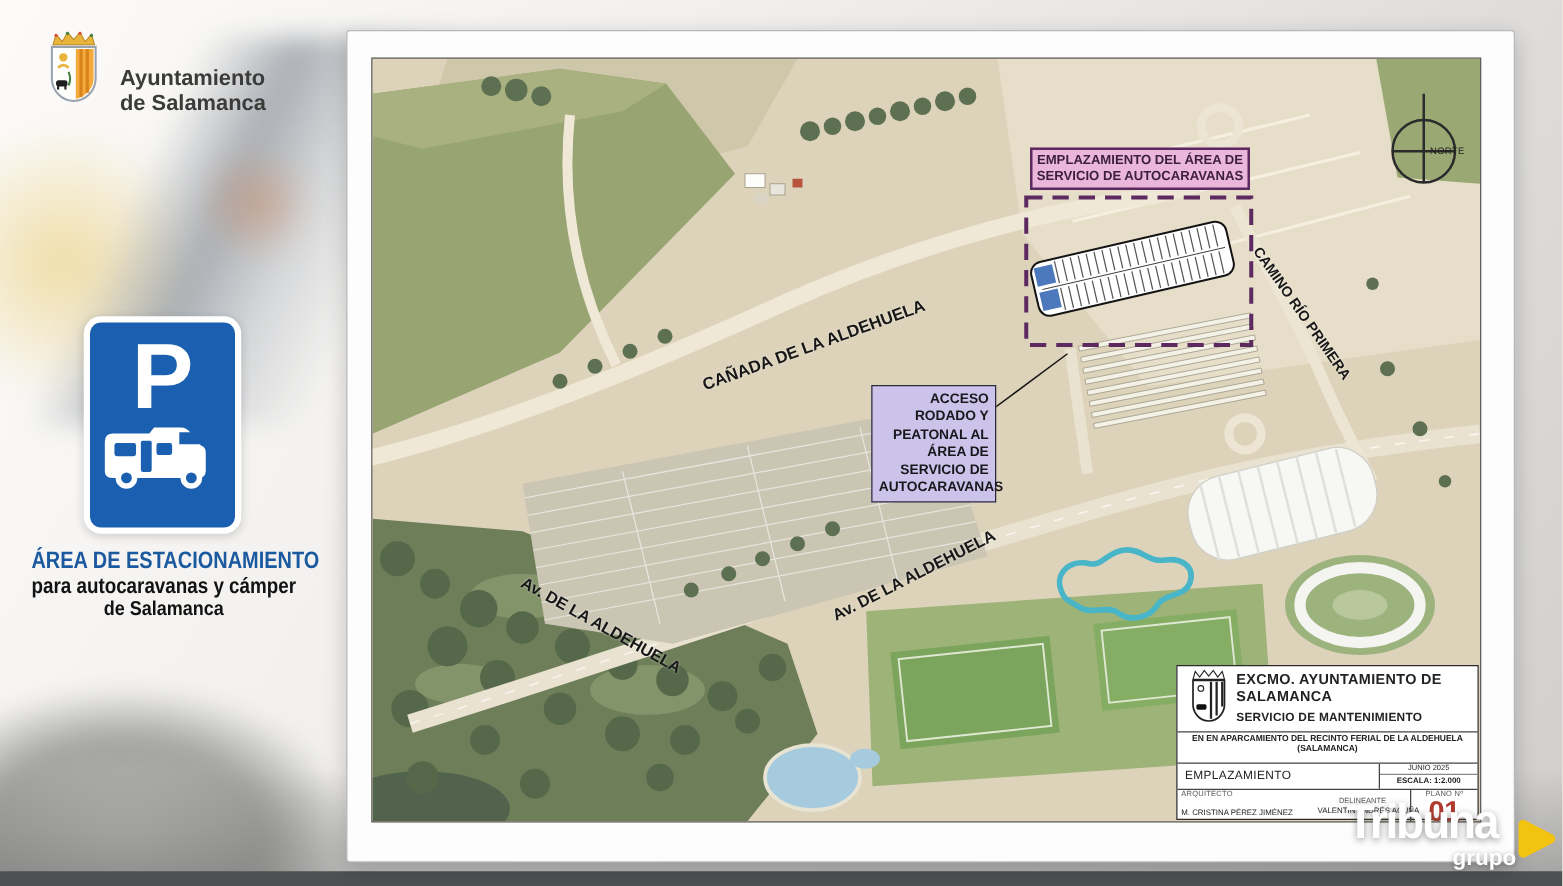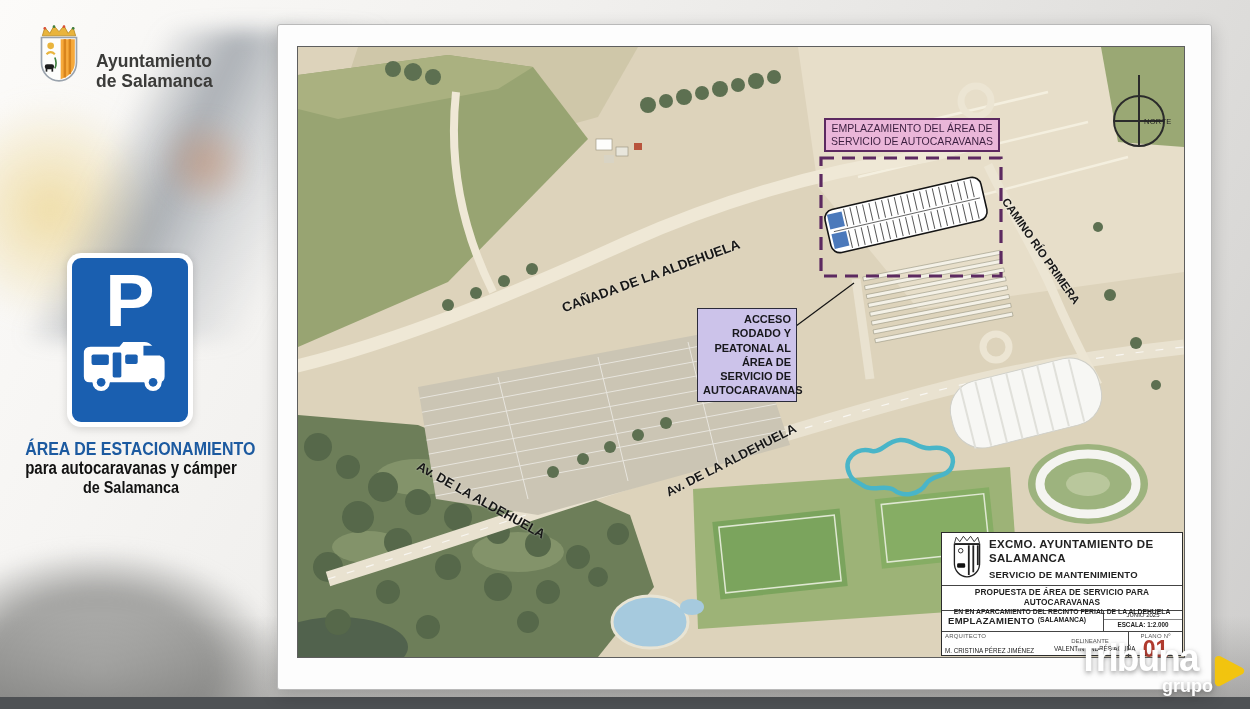--- a/index.html
+++ b/index.html
@@ -57,7 +57,7 @@
   .lbl-norte{left:846px;top:74px;font-size:7.5px;font-weight:400;color:#222;transform:translate(0,-50%);letter-spacing:.3px;}
 
   .lbl-site{left:526px;top:71px;width:172px;background:#eab6d9;border:2px solid #5c2960;color:#3c1f40;
-            font-size:10.5px;font-weight:400;text-align:center;line-height:1.25;padding:2px 0;}
+            font-size:10.5px;font-weight:700;text-align:center;line-height:1.25;padding:2px 0;}
   .lbl-access{left:399px;top:261px;width:88px;background:#ccc3ea;border:1.5px solid #2b2b3a;color:#17171c;
               font-size:11px;font-weight:600;text-align:right;line-height:1.3;padding:3px 5px;}
 

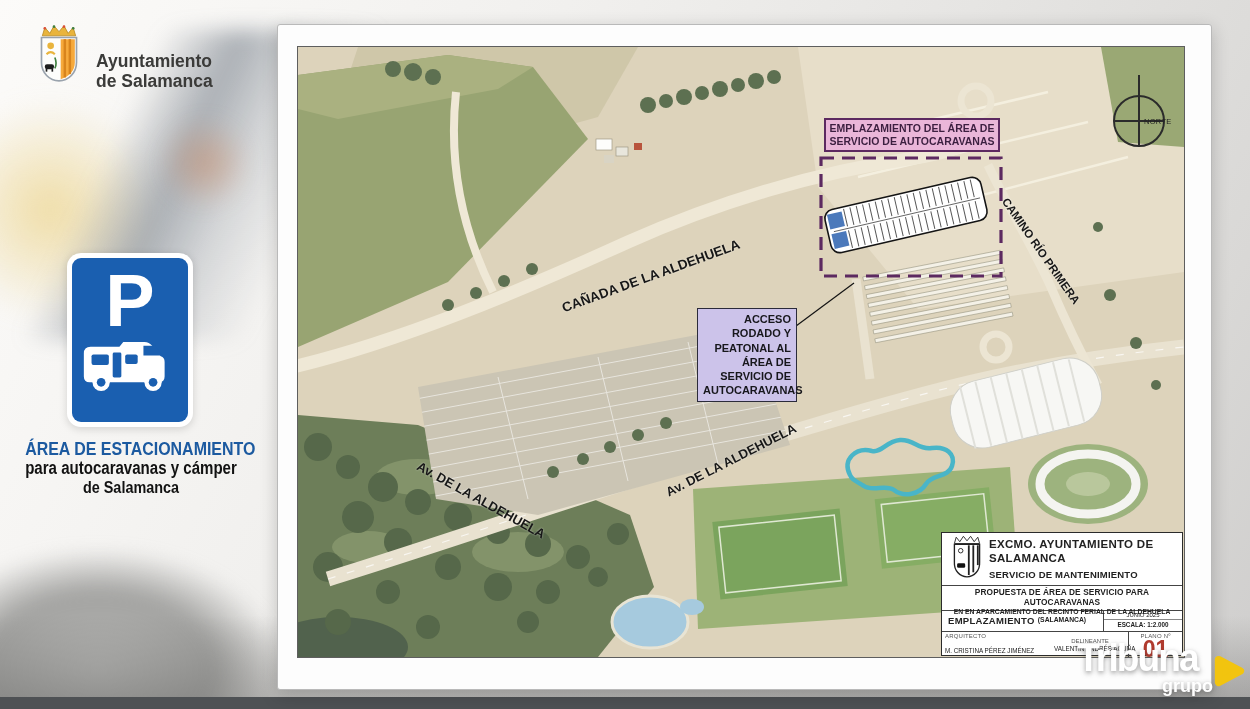--- a/index.html
+++ b/index.html
@@ -367,7 +367,6 @@
           </div>
         </div>
         <div class="tb-rowB">
-          <div class="tb-proj1">PROPUESTA DE ÁREA DE SERVICIO PARA AUTOCARAVANAS</div>
           <div class="tb-proj2">EN EN APARCAMIENTO DEL RECINTO FERIAL DE LA ALDEHUELA (SALAMANCA)</div>
         </div>
         <div class="tb-rowC">

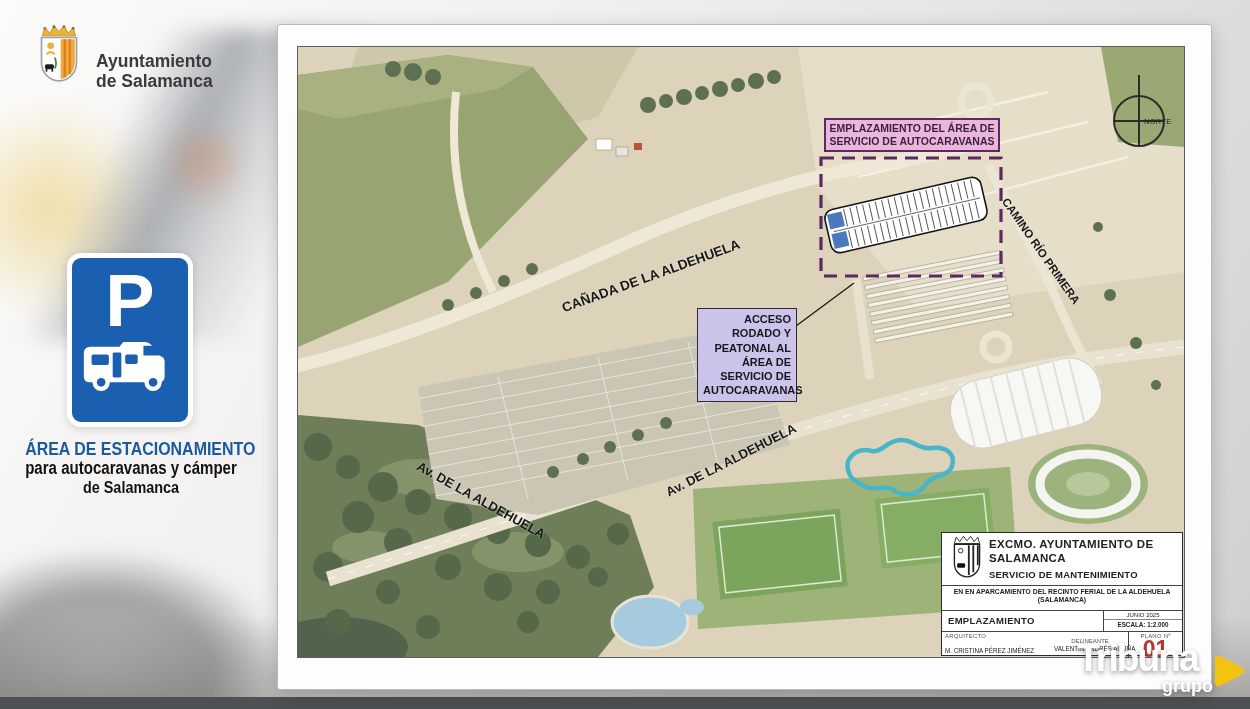--- a/index.html
+++ b/index.html
@@ -73,7 +73,7 @@
   .tb-proj1{font-size:8.3px;font-weight:700;letter-spacing:.1px;line-height:1.2;}
   .tb-proj2{font-size:7px;font-weight:700;transform:scaleX(.97);line-height:1.2;}
   .tb-rowC{display:flex;height:20px;border-bottom:1px solid #444;}
-  .tb-sheet{flex:1;font-size:9.5px;font-weight:700;padding:4px 0 0 6px;letter-spacing:.3px;}
+  .tb-sheet{flex:1;font-size:9.5px;font-weight:400;padding:4px 0 0 6px;letter-spacing:.3px;}
   .tb-ds{width:78px;border-left:1px solid #444;display:flex;flex-direction:column;}
   .tb-date{font-size:6px;text-align:center;border-bottom:1px solid #888;padding:1px 0;}
   .tb-scale{font-size:6.3px;text-align:center;font-weight:600;padding:1px 0;}

